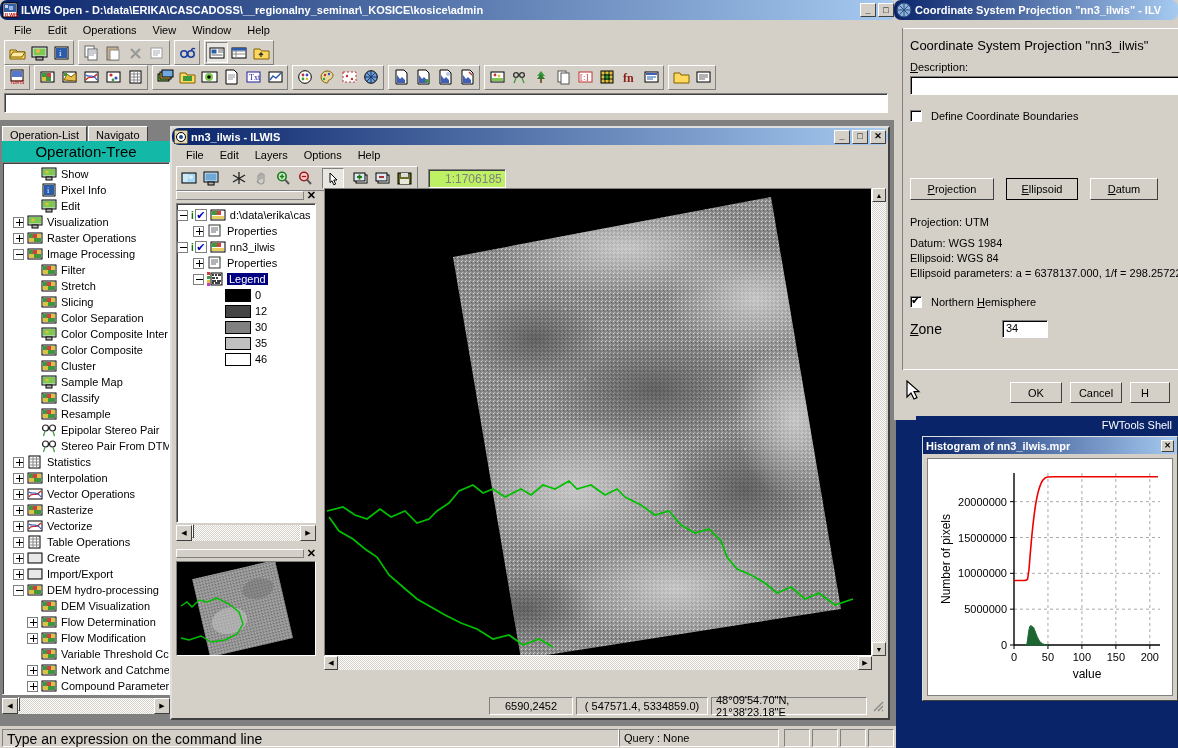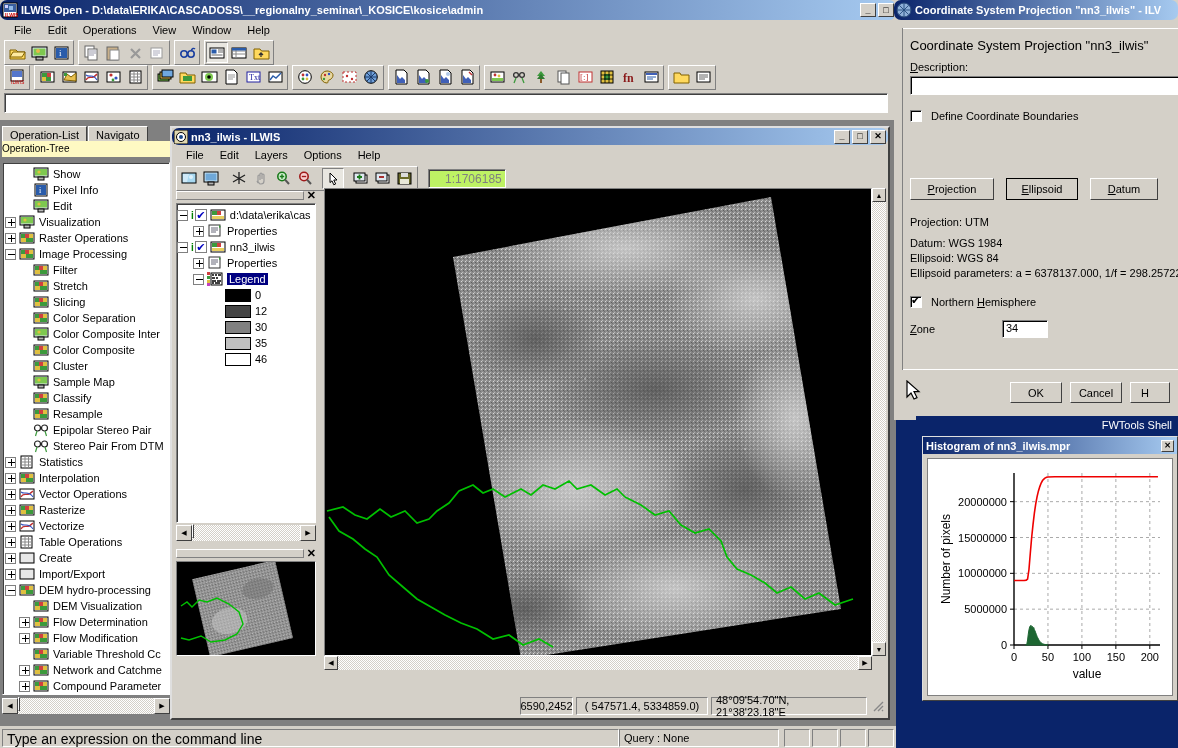--- a/index.html
+++ b/index.html
@@ -57,7 +57,7 @@
          border-top:1px solid #fff; border-left:1px solid #fff;
          border-right:1px solid #404040; font-size:11px; line-height:14px;
          margin-right:1px; }
-  .panelhdr { text-align:left; font-size:10px; padding:2px 0 3px 0; background:#fef9c3; }
+  .panelhdr { text-align:center; font-size:15px; padding:2px 0 3px 0; background:#14b8a6; }
   .treebox { position:absolute; left:0; top:38px; width:168px; height:533px;
              background:#fff; border:1px solid #808080;
              border-right-color:#fff; border-bottom-color:#fff;

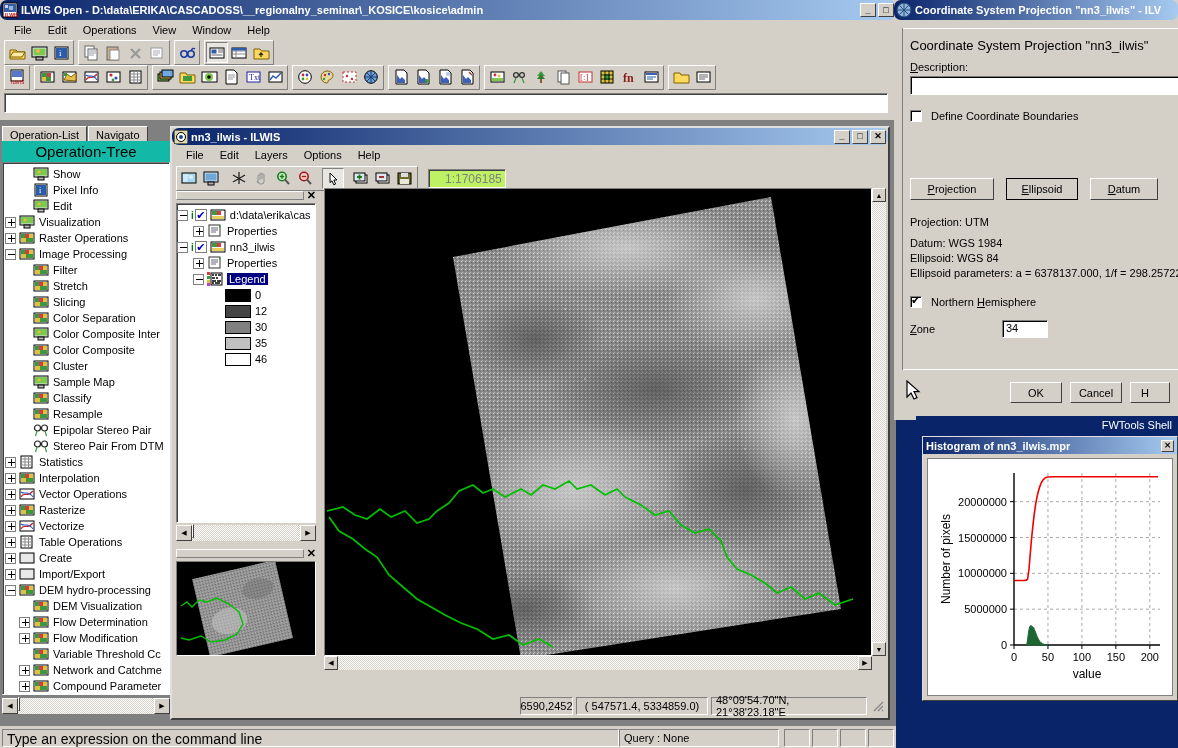--- a/index.html
+++ b/index.html
@@ -62,7 +62,7 @@
              background:#fff; border:1px solid #808080;
              border-right-color:#fff; border-bottom-color:#fff;
              box-shadow: inset 1px 1px 0 #404040; overflow:hidden; }
-  .treeinner { padding:3px 0 0 2px; }
+  .treeinner { padding:3px 0 0 10px; }
   .trow { display:flex; align-items:center; height:16px; white-space:nowrap;
           font-size:11px; }
   .tplus { width:11px; height:11px; border:1px solid #808080; background:#fff;

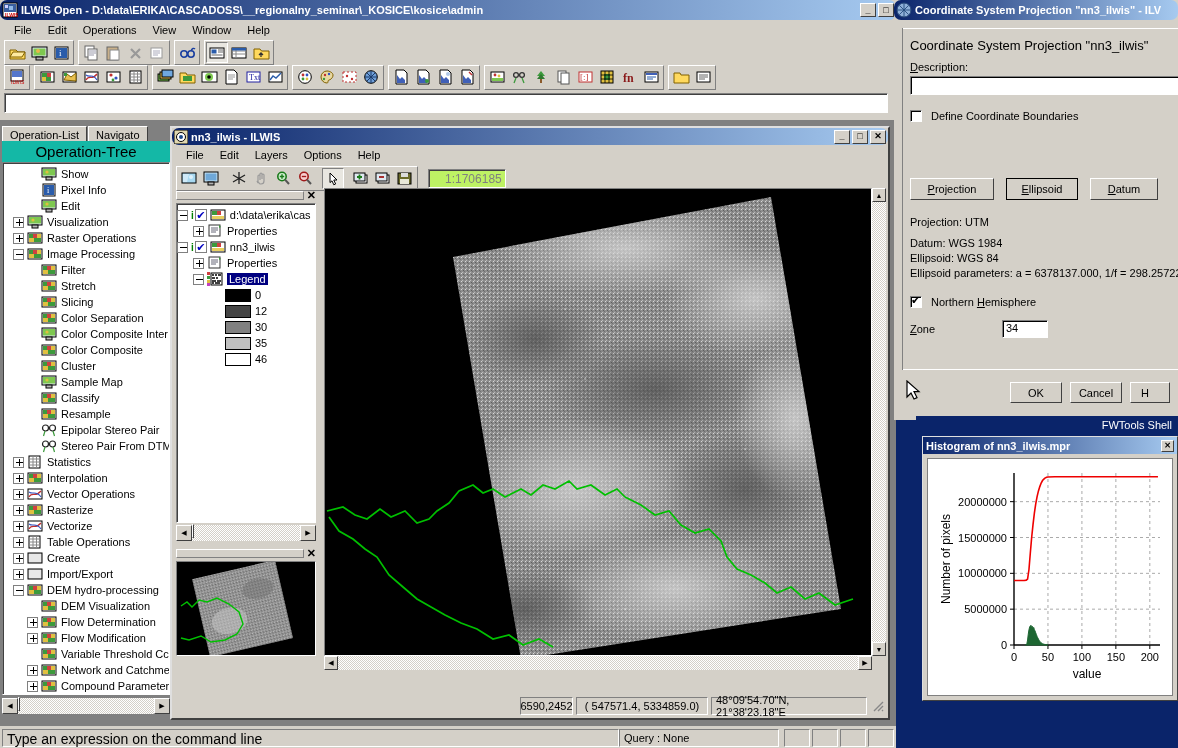--- a/index.html
+++ b/index.html
@@ -1360,7 +1360,7 @@
       </div>
 
       <div style="position:absolute; left:8px; top:292px; display:flex; align-items:center;">
-        <span style="font-size:11px;width:92px;"><span class="udl">Z</span>one</span>
+        <span style="font-size:14px;width:92px;"><span class="udl">Z</span>one</span>
         <span class="zonefield">34</span>
       </div>
 

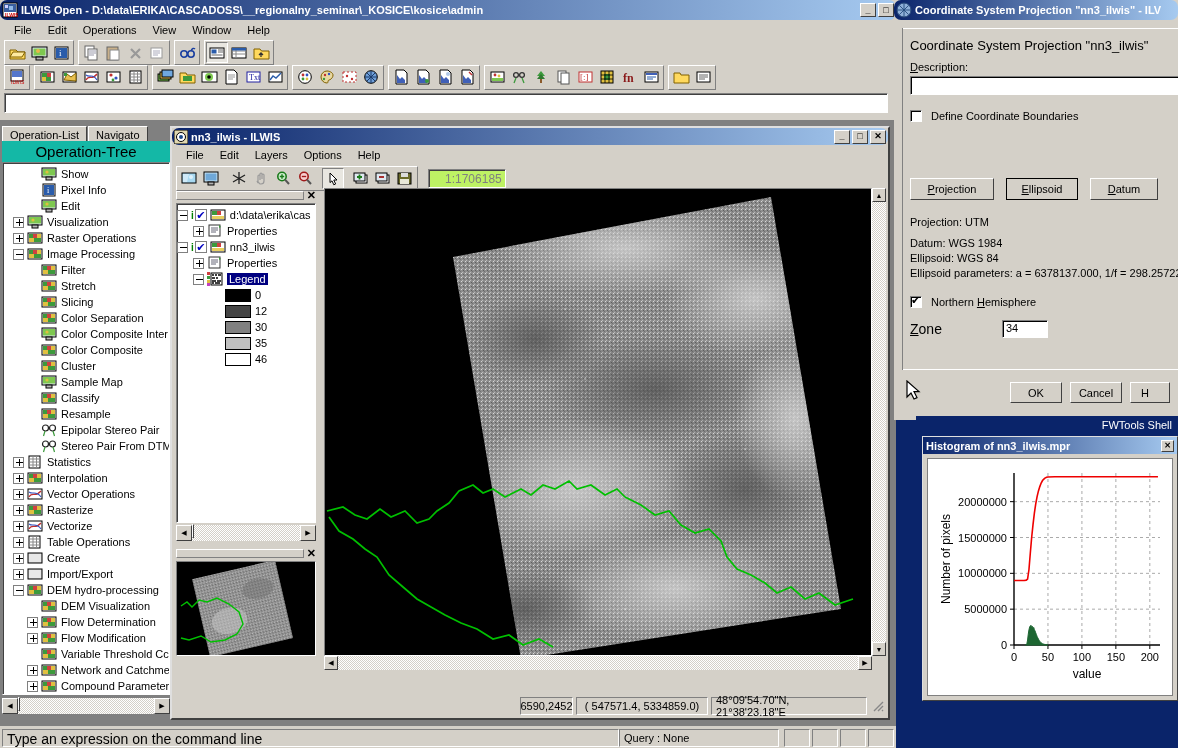--- a/index.html
+++ b/index.html
@@ -1296,7 +1296,7 @@
 
     <div class="mapstatus">
       <div style="flex:1;"></div>
-      <div class="sbcell" style="width:53px;">6590,2452</div>
+      <div class="sbcell" style="width:84px;">6590,2452</div>
       <div class="sbcell" style="width:132px;">(   547571.4,   5334859.0)</div>
       <div class="sbcell" style="width:156px;">48°09'54.70"N, 21°38'23.18"E</div>
       <div style="width:16px;height:16px;">

